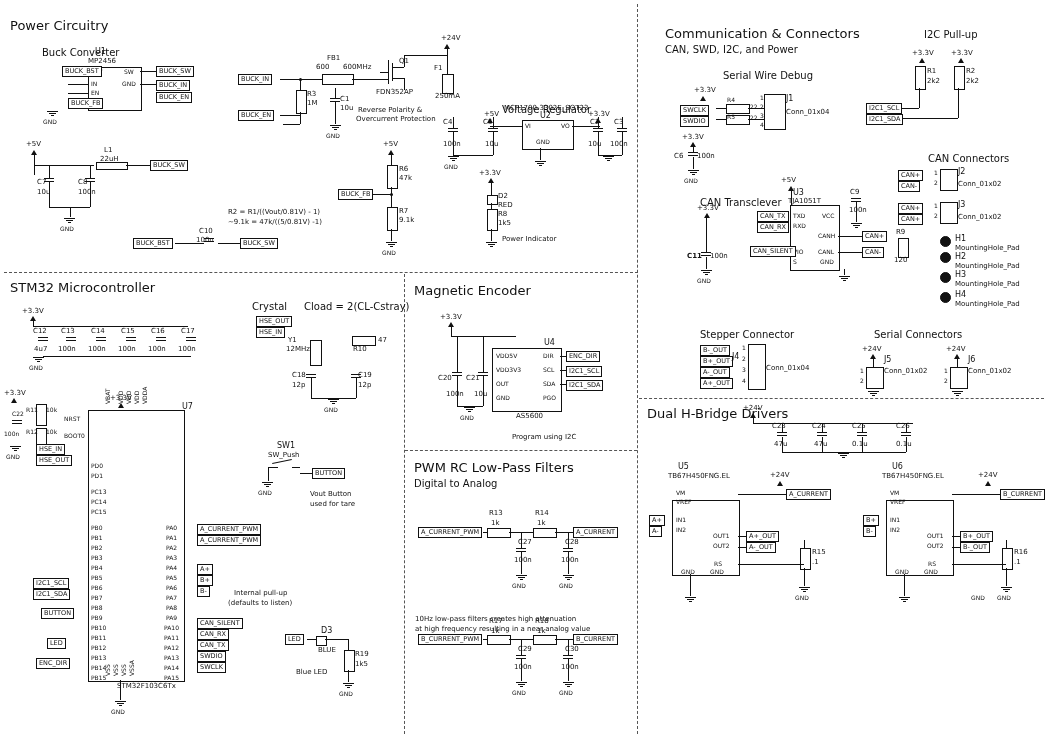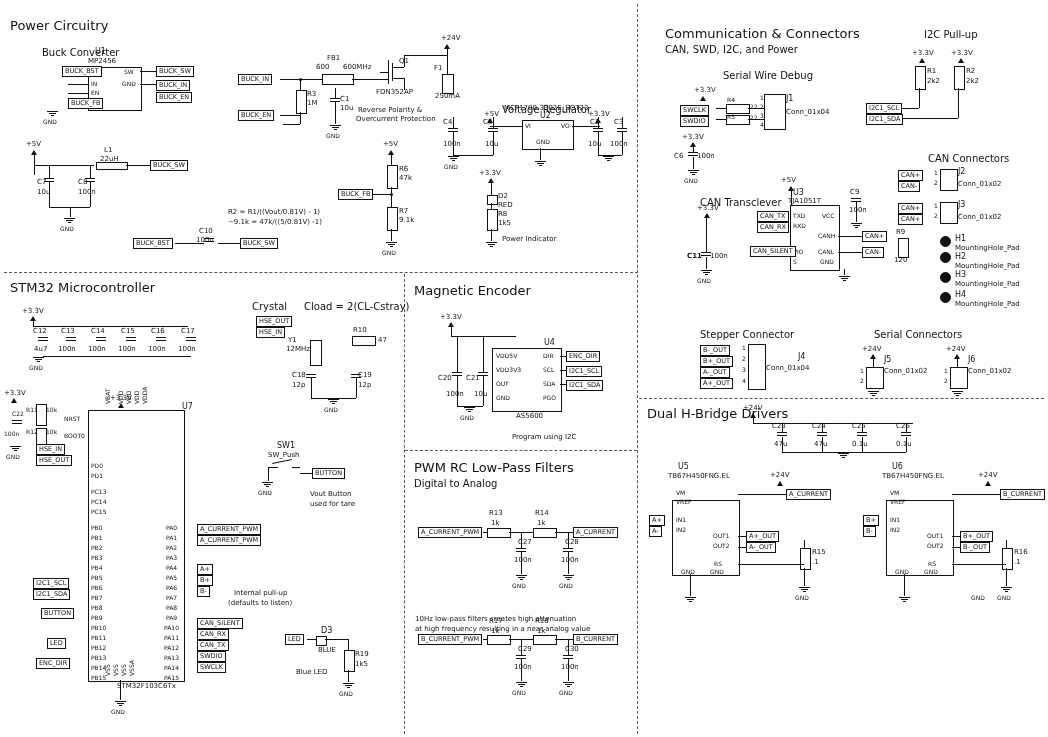--- a/index.html
+++ b/index.html
@@ -561,7 +561,7 @@
   <div class="blk lbl" style="left:286px;top:345px;">12MHz</div>
   <div class="box-thin" style="left:310px;top:340px;width:10px;height:24px;"></div>
   <div class="res" style="left:352px;top:336px;width:22px;height:8px;"></div>
-  <div class="blk lbl" style="left:353px;top:326px;">R10</div>
+  <div class="blk lbl" style="left:353px;top:345px;">R10</div>
   <div class="blk lbl" style="left:378px;top:336px;">47</div>
   <div class="capv" style="left:306px;top:374px;">
       <i></i>

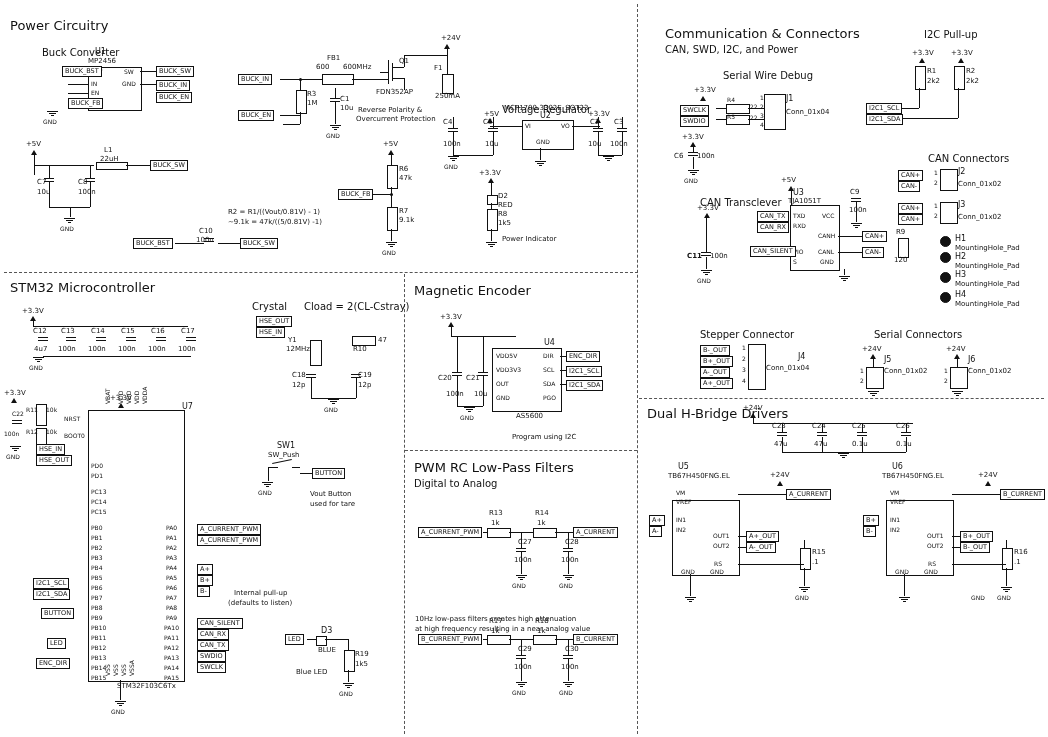--- a/index.html
+++ b/index.html
@@ -470,7 +470,7 @@
   <div class="blk lbl6" style="left:742px;top:355px;">2</div>
   <div class="blk lbl6" style="left:742px;top:366px;">3</div>
   <div class="blk lbl6" style="left:742px;top:377px;">4</div>
-  <div class="blk lbl8" style="left:798px;top:352px;">J4</div>
+  <div class="blk lbl8" style="left:732px;top:352px;">J4</div>
   <div class="blk lbl" style="left:766px;top:364px;">Conn_01x04</div>
 
   <div class="blk sub" style="left:874px;top:329px;">Serial Connectors</div>

